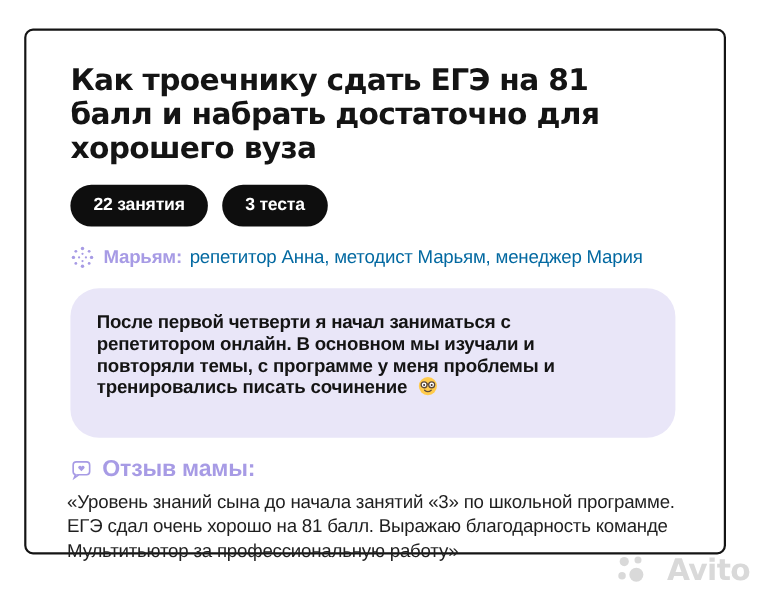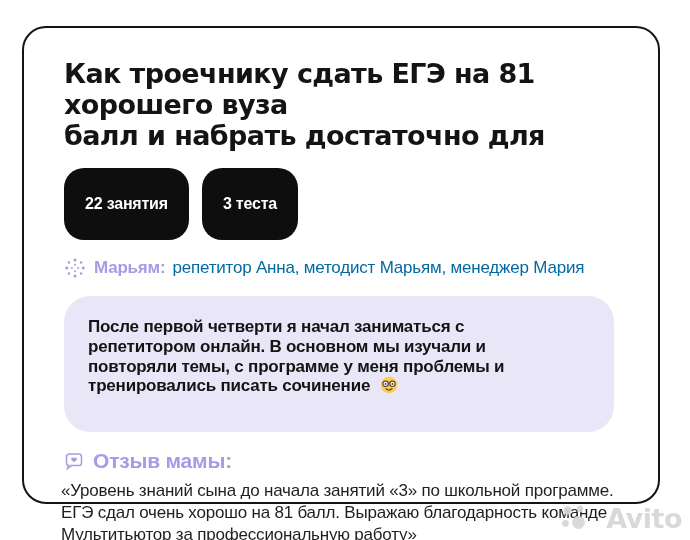--- a/index.html
+++ b/index.html
@@ -21,7 +21,7 @@
     height: 478px;
     background: #ffffff;
     border: 2px solid #141414;
-    border-radius: 24px;
+    border-radius: 8px;
     padding: 30px 38px 0 40px;
   }
   .title {

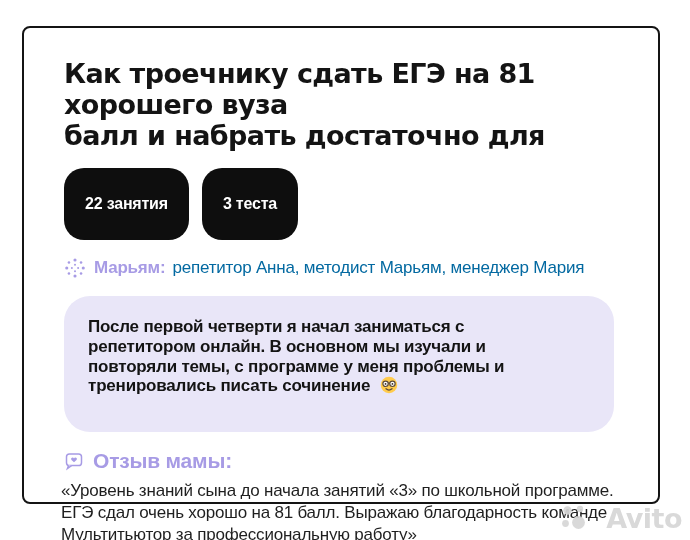--- a/index.html
+++ b/index.html
@@ -122,8 +122,8 @@
 
     <div class="title">
       <div>Как троечнику сдать ЕГЭ на 81</div>
+      <div>балл и набрать достаточно для</div>
       <div>хорошего вуза</div>
-      <div>балл и набрать достаточно для</div>
     </div>
 
     <div class="badges">

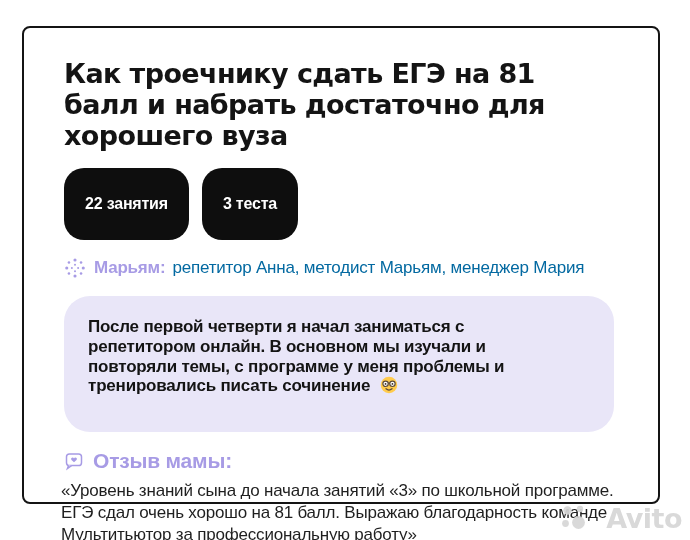--- a/index.html
+++ b/index.html
@@ -43,7 +43,7 @@
     font-size: 16px;
     font-weight: 700;
     line-height: 1;
-    padding: 28px 21px;
+    padding: 11px 21px;
     border-radius: 20px;
     letter-spacing: -0.2px;
   }

